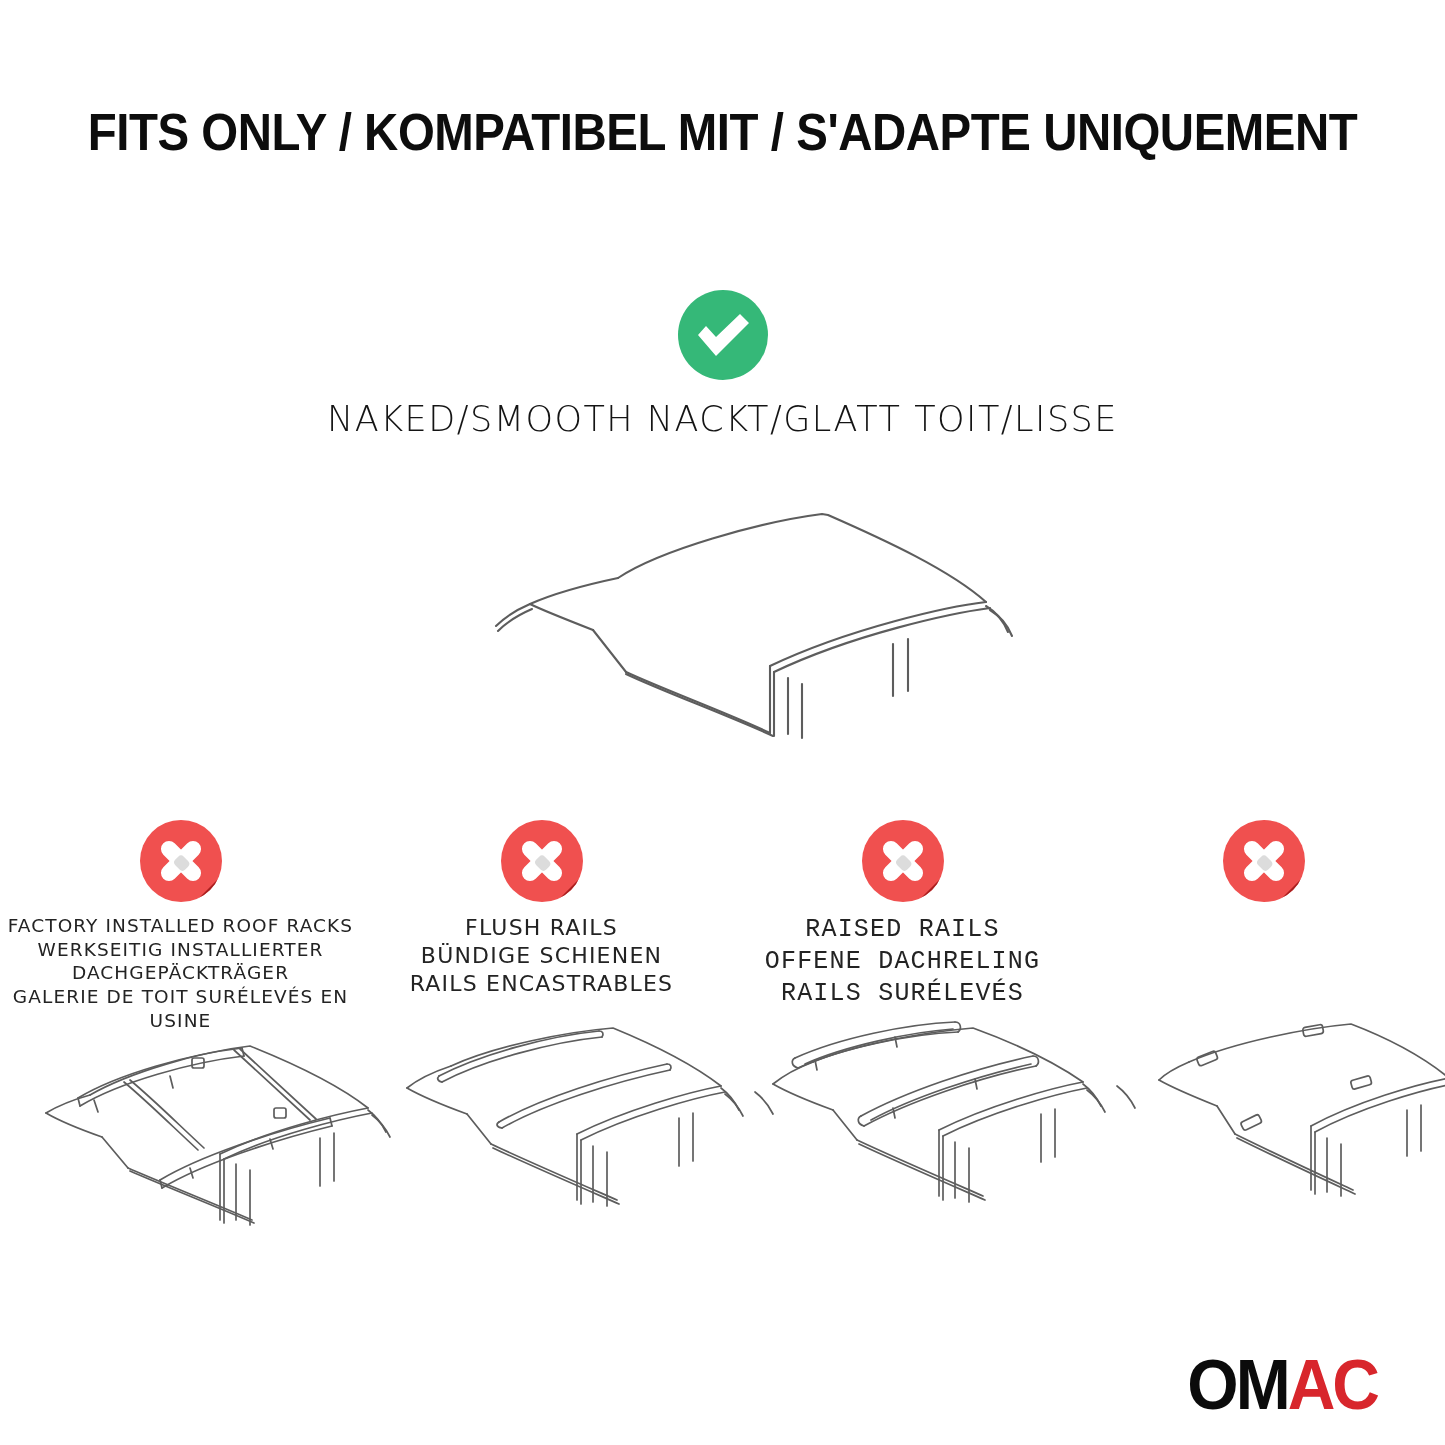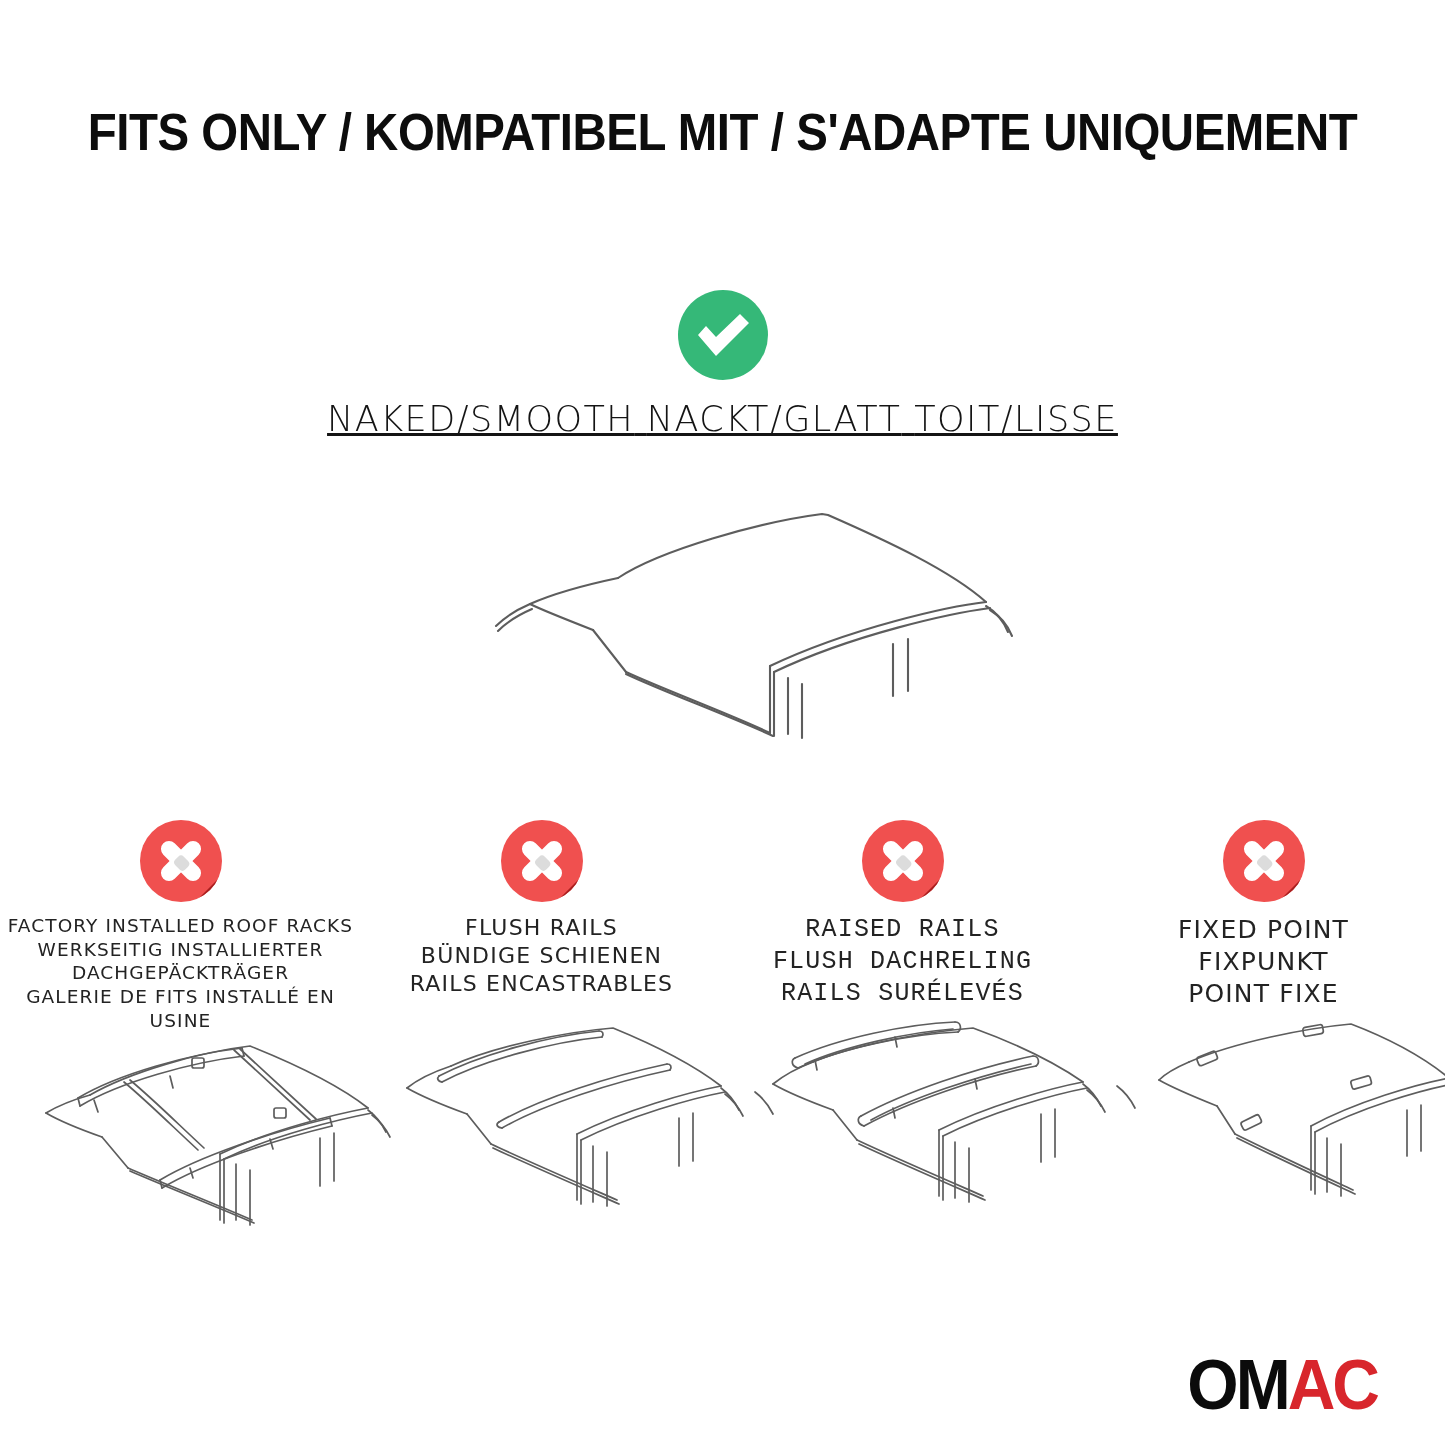--- a/index.html
+++ b/index.html
@@ -55,7 +55,6 @@
     line-height:42px;
     letter-spacing:1.5px;
     color:#141414;
-    text-decoration:underline;
   }
 
   

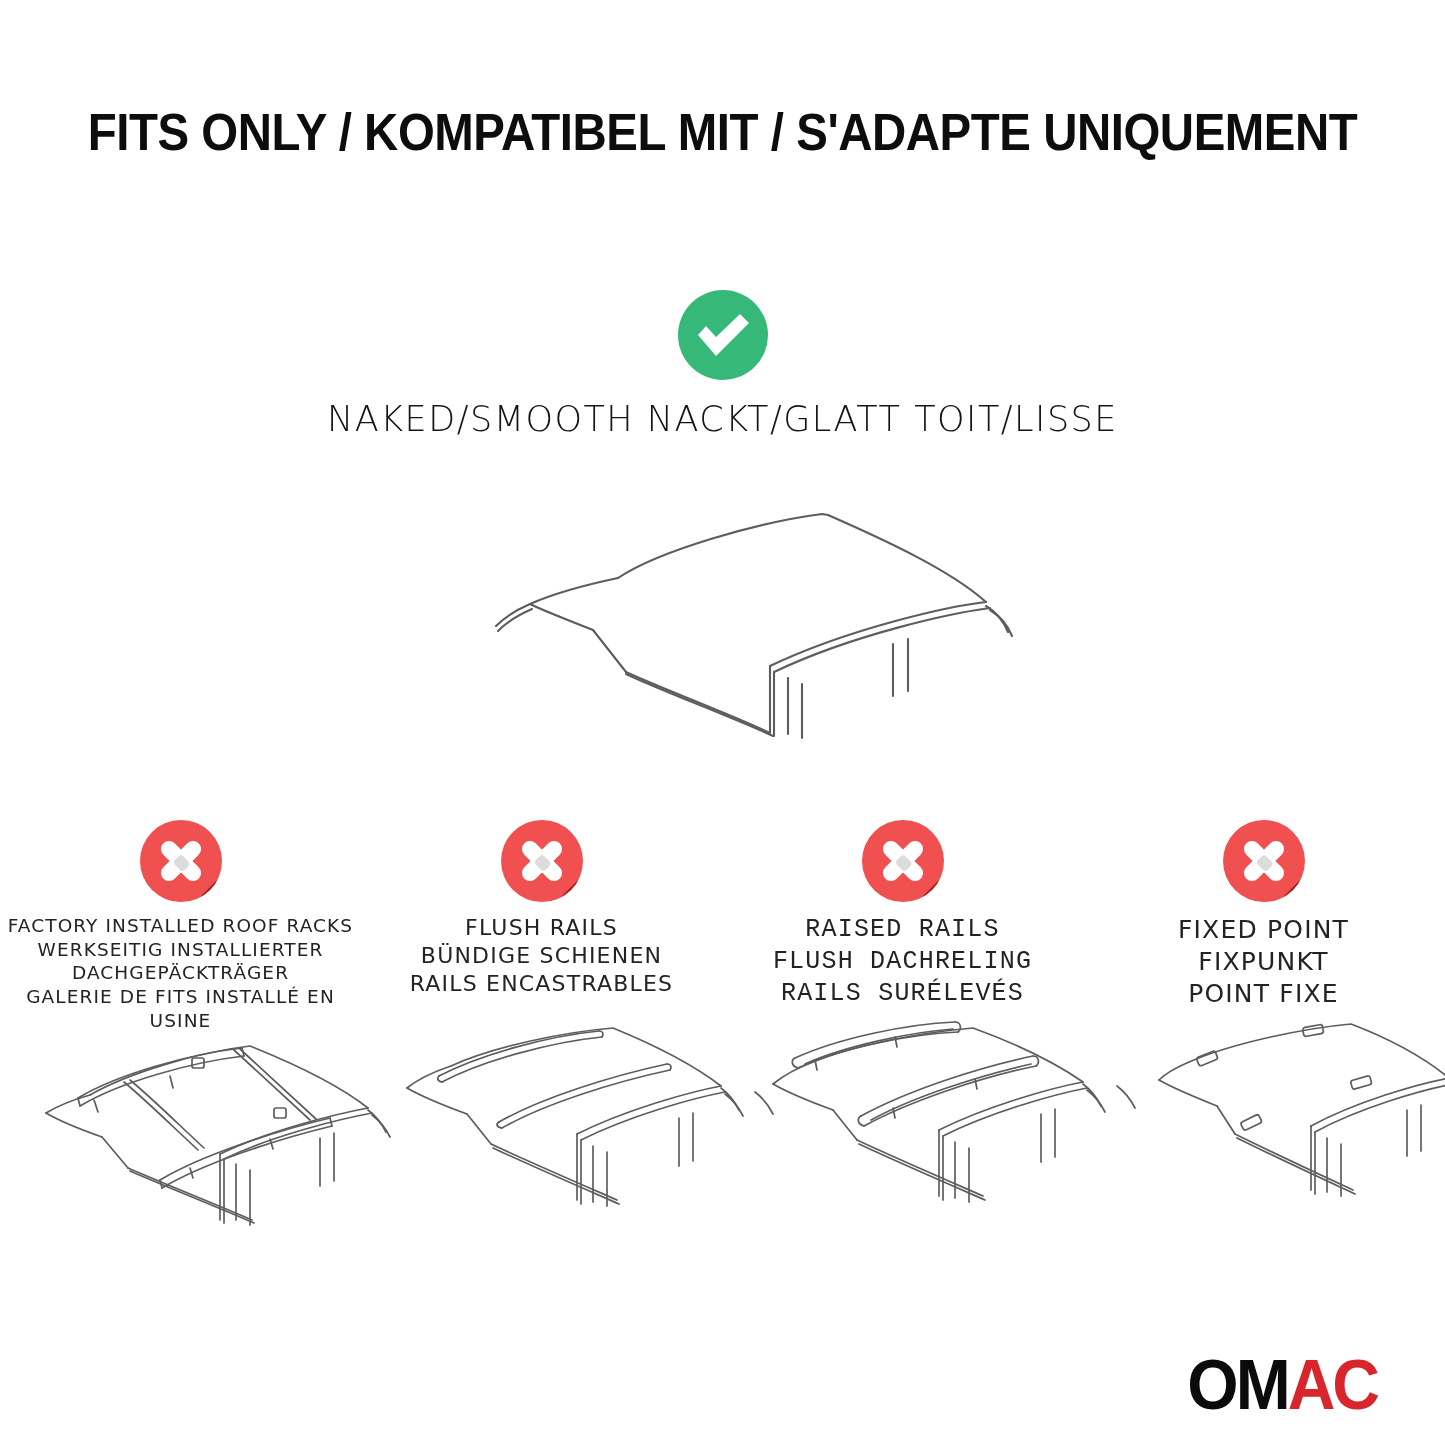--- a/index.html
+++ b/index.html
@@ -235,11 +235,6 @@
           <rect x="16" y="33" width="50" height="16" rx="8" fill="#ffffff" transform="rotate(-45 41 41)"></rect>
           <rect x="36" y="36" width="14" height="12" rx="4" fill="#dcdcdc" transform="rotate(45 41 41)"></rect>
         </svg>
-      </div>
-      <div class="col-text">
-        <span class="ln">FIXED POINT</span>
-        <span class="ln">FIXPUNKT</span>
-        <span class="ln">POINT FIXE</span>
       </div>
     </div>
   </div>

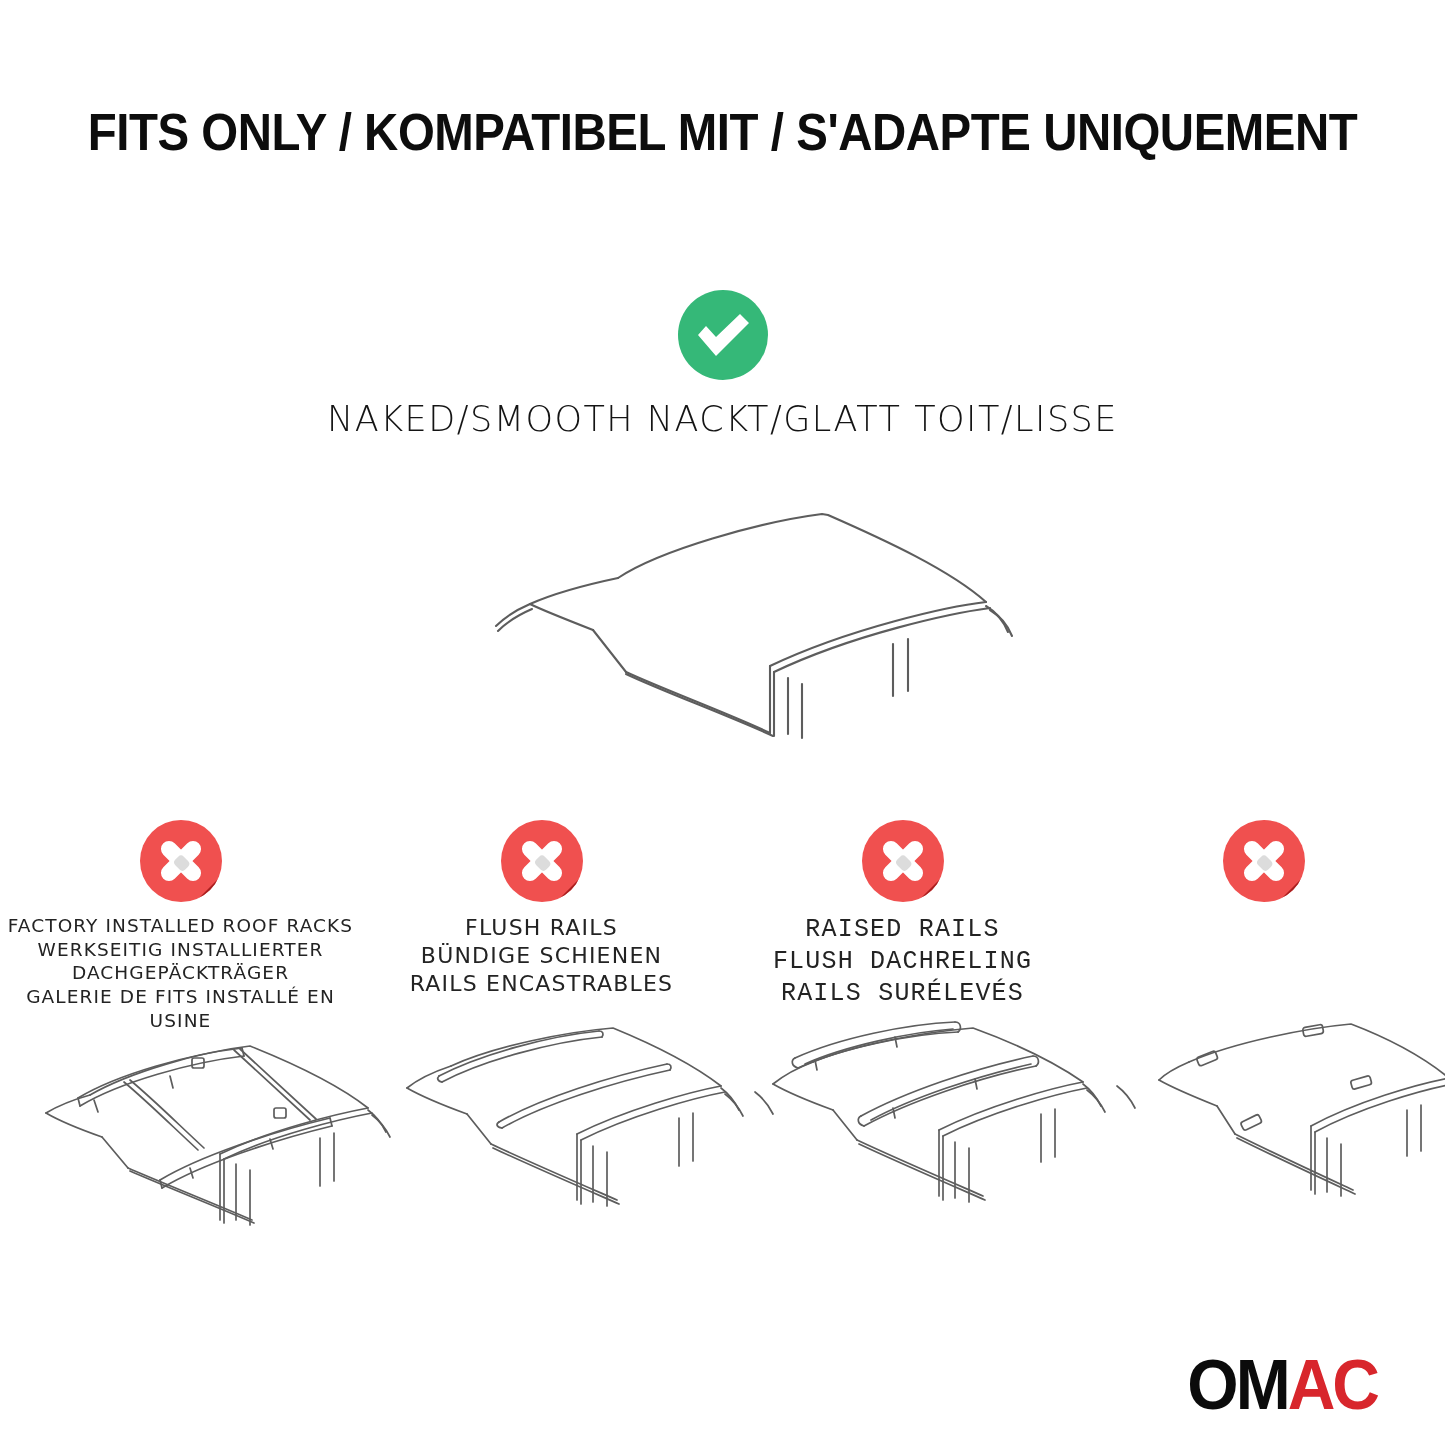--- a/index.html
+++ b/index.html
@@ -222,7 +222,7 @@
       </div>
       <div class="col-text">
         <span class="ln">RAISED RAILS</span>
-        <span class="ln">FLUSH DACHRELING</span>
+        <span class="ln">OFFENE DACHRELING</span>
         <span class="ln">RAILS SURÉLEVÉS</span>
       </div>
     </div>

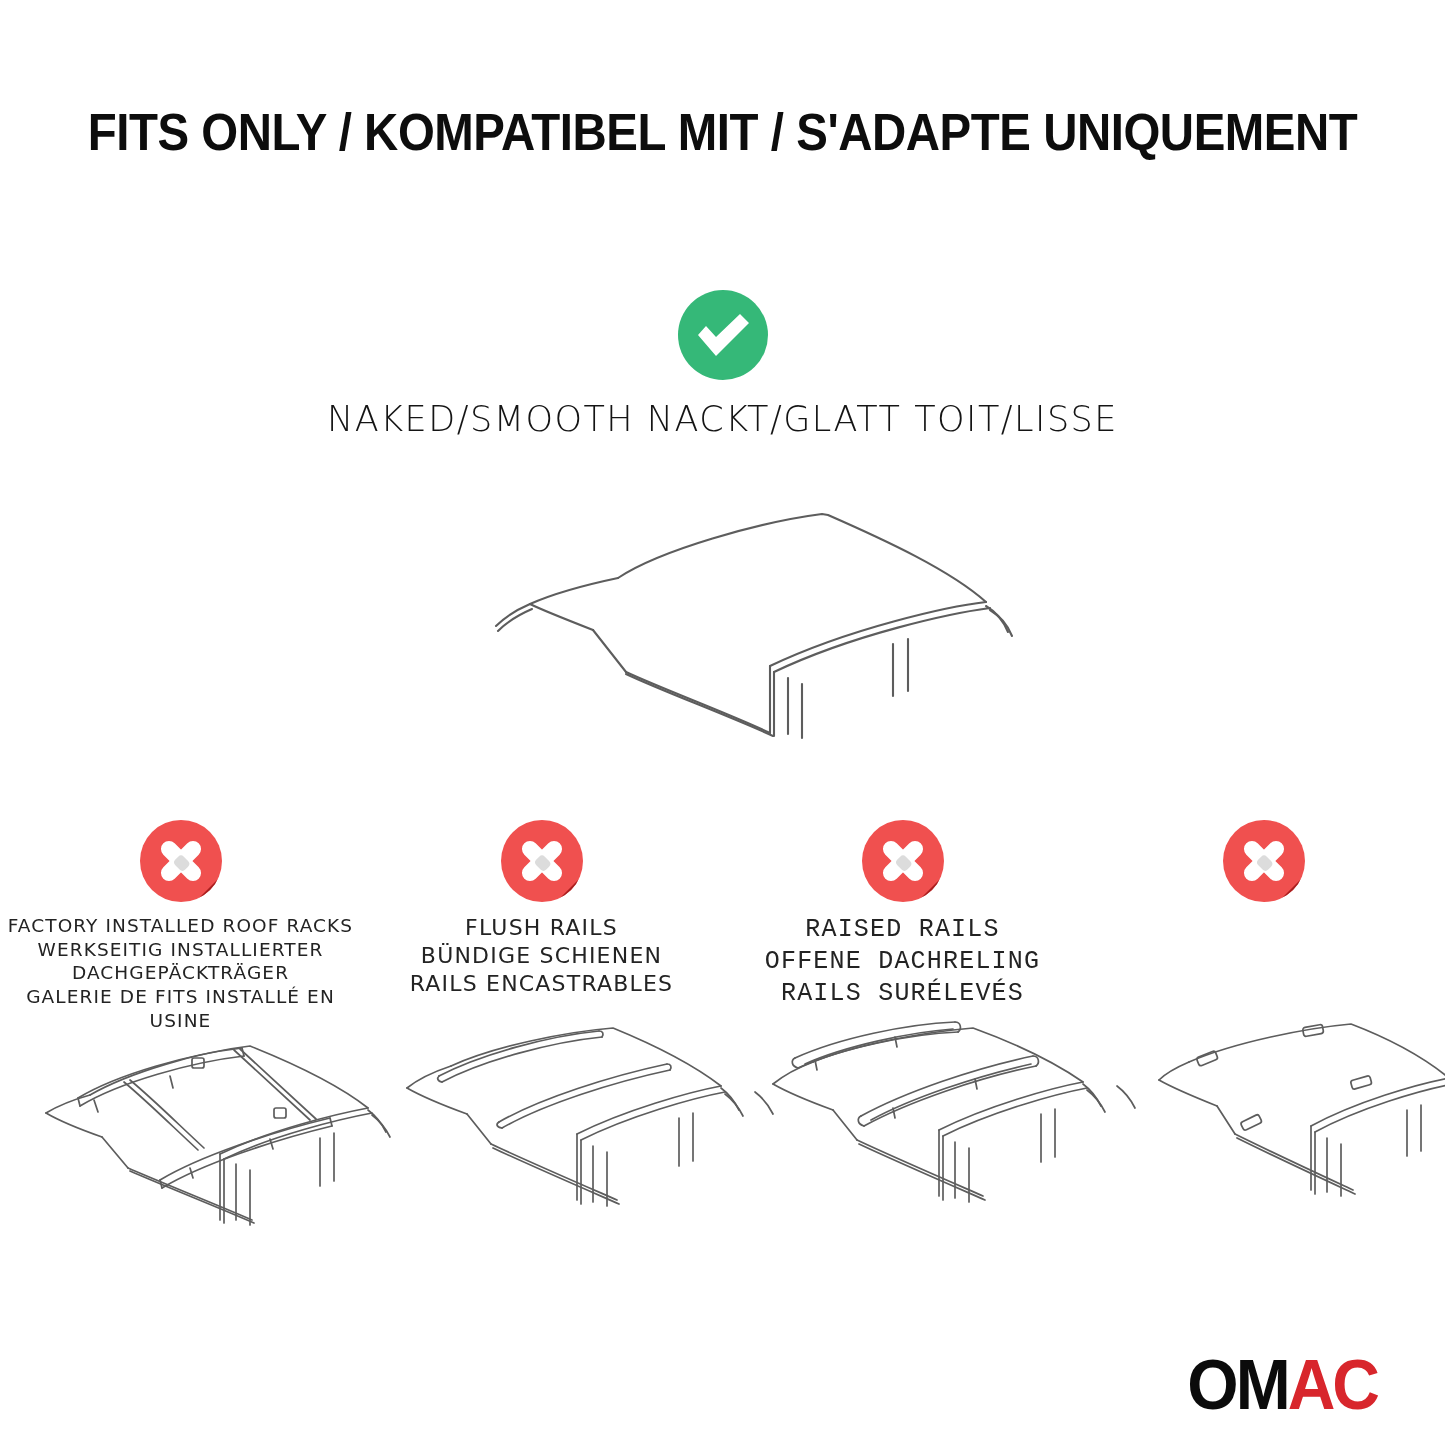--- a/index.html
+++ b/index.html
@@ -191,7 +191,7 @@
         <span class="ln">FACTORY INSTALLED ROOF RACKS</span>
         <span class="ln">WERKSEITIG INSTALLIERTER</span>
         <span class="ln">DACHGEPÄCKTRÄGER</span>
-        <span class="ln">GALERIE DE FITS INSTALLÉ EN USINE</span>
+        <span class="ln">GALERIE DE TOIT SURÉLEVÉS EN USINE</span>
       </div>
     </div>
 

